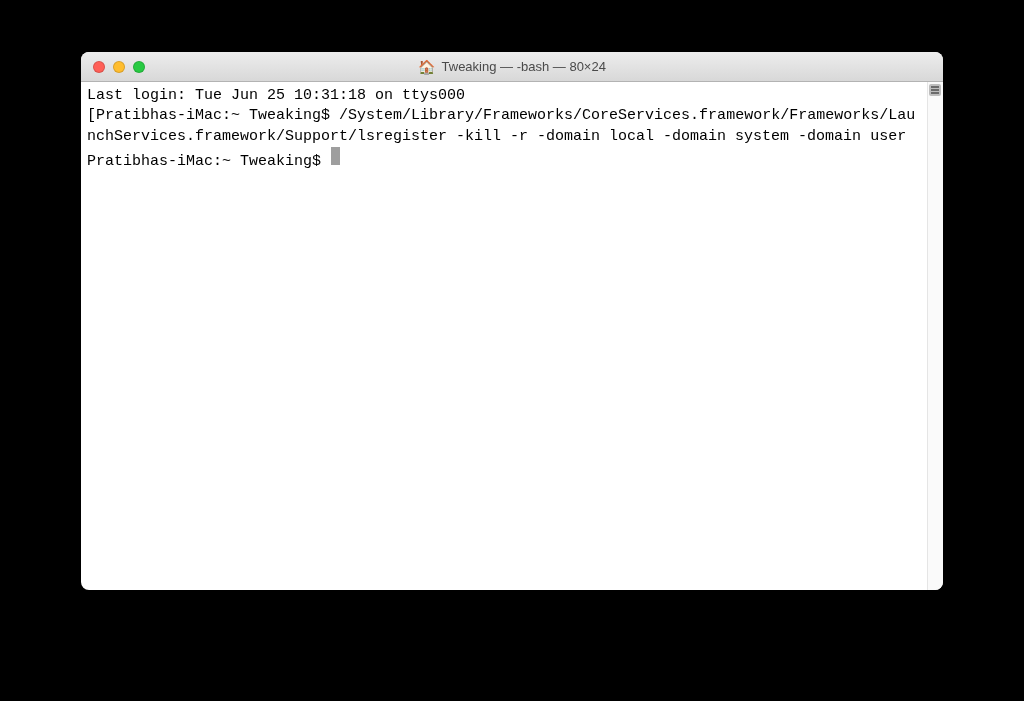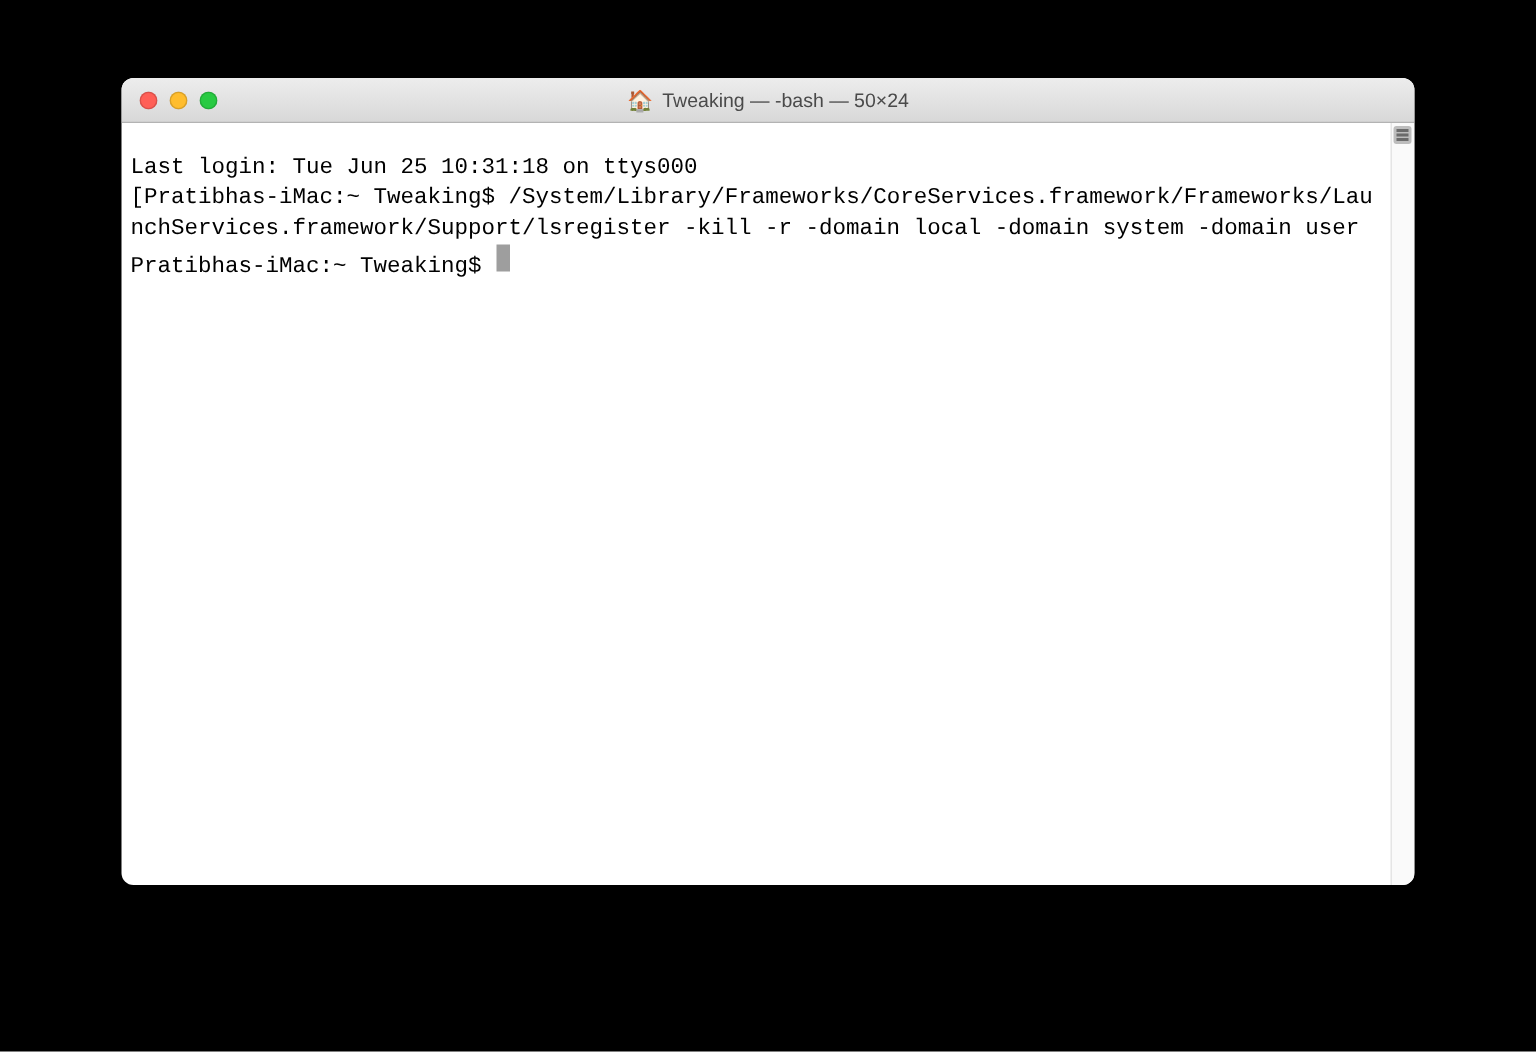--- a/index.html
+++ b/index.html
@@ -139,7 +139,7 @@
     </div>
     <div class="title-wrap">
       <span class="home-icon">🏠</span>
-      <span class="title-text">Tweaking — -bash — 50×24</span>
+      <span class="title-text">Tweaking — -bash — 80×24</span>
     </div>
   </div>
   <div class="terminal-body">

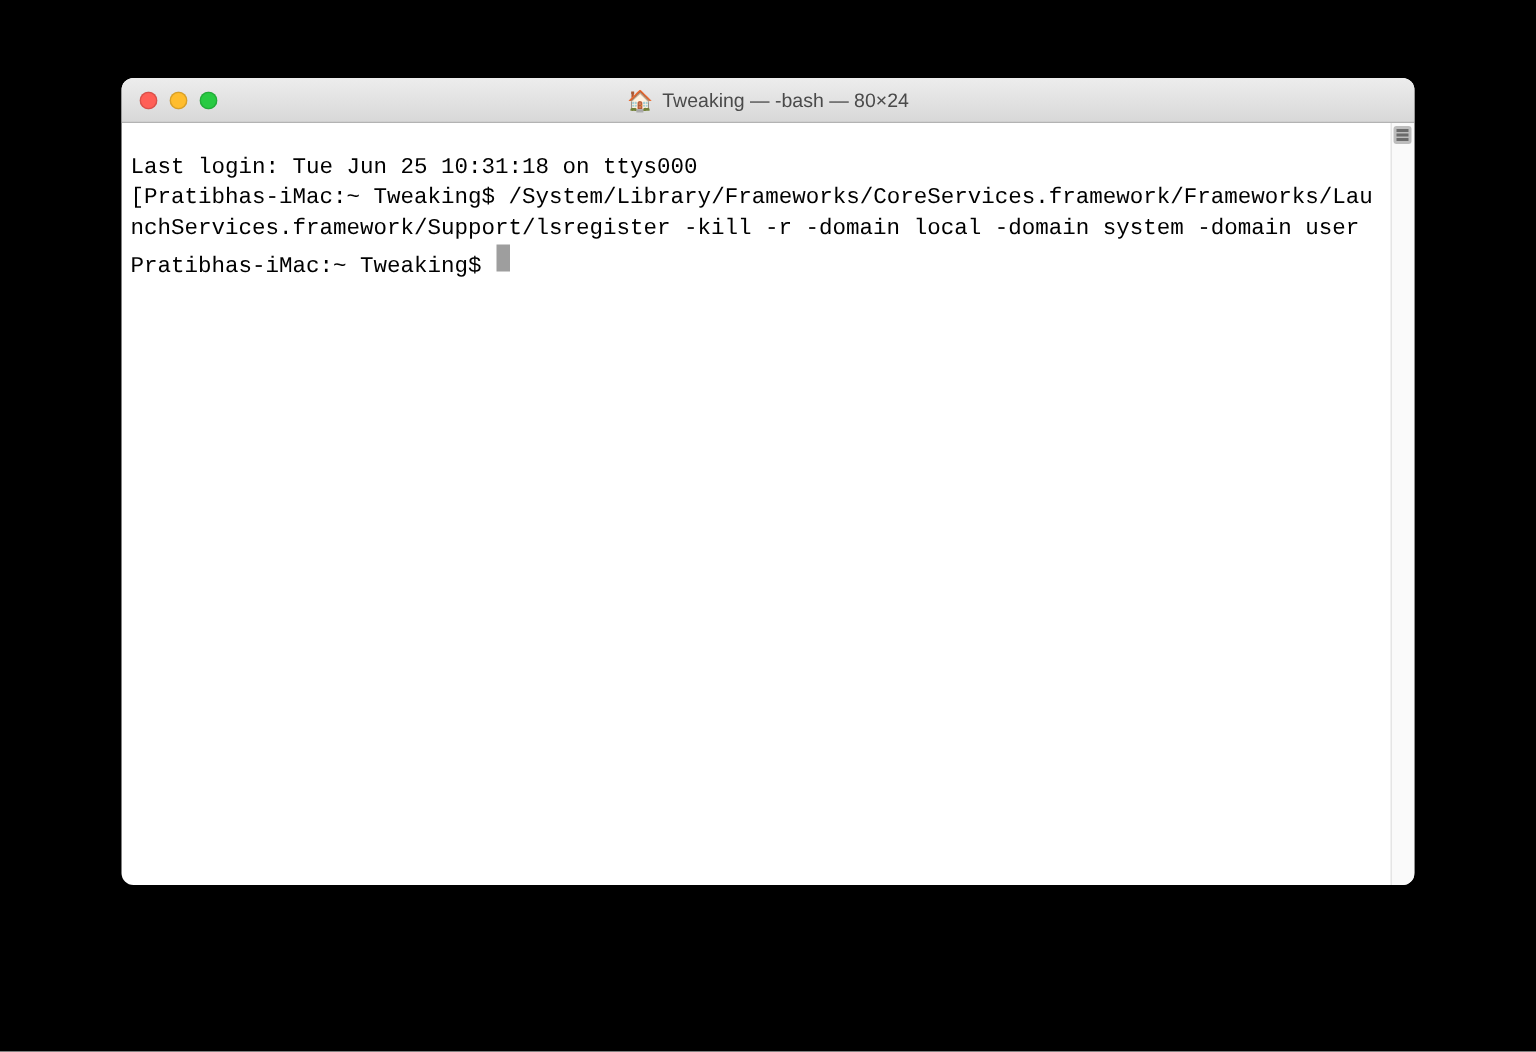--- a/index.html
+++ b/index.html
@@ -75,7 +75,7 @@
     }
     .terminal-content {
       flex: 1;
-      padding: 20px 6px;
+      padding: 4px 6px;
       font-family: "SF Mono", Menlo, Monaco, "Courier New", monospace;
       font-size: 15px;
       line-height: 1.35;

